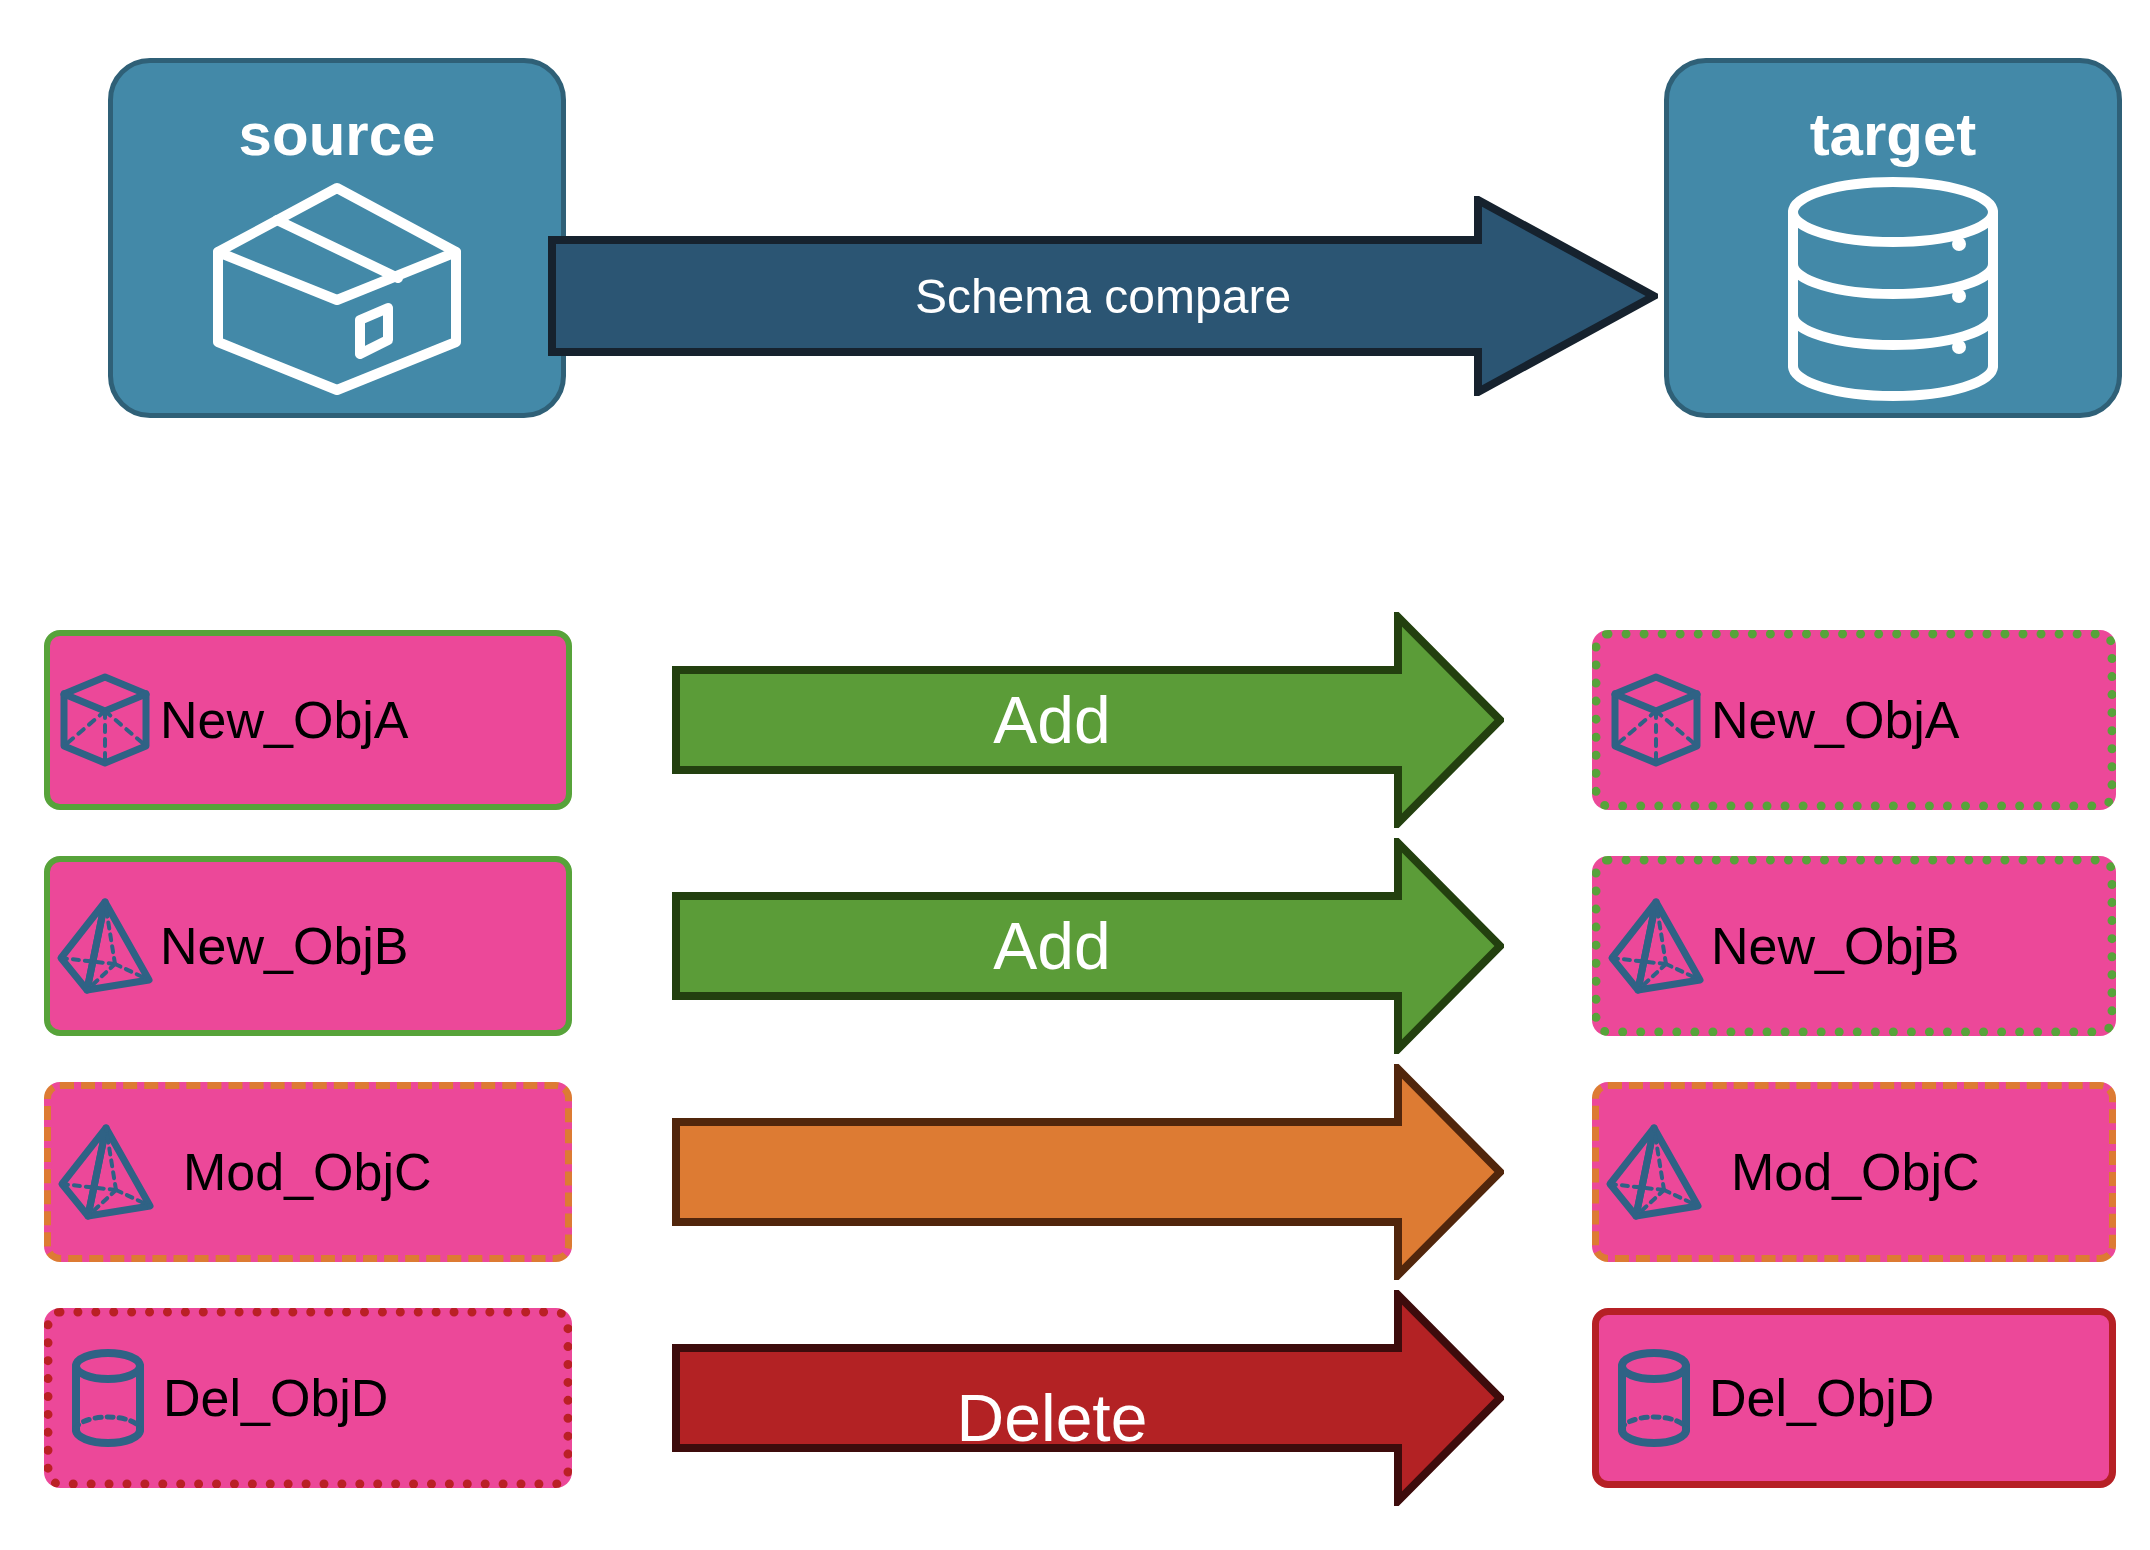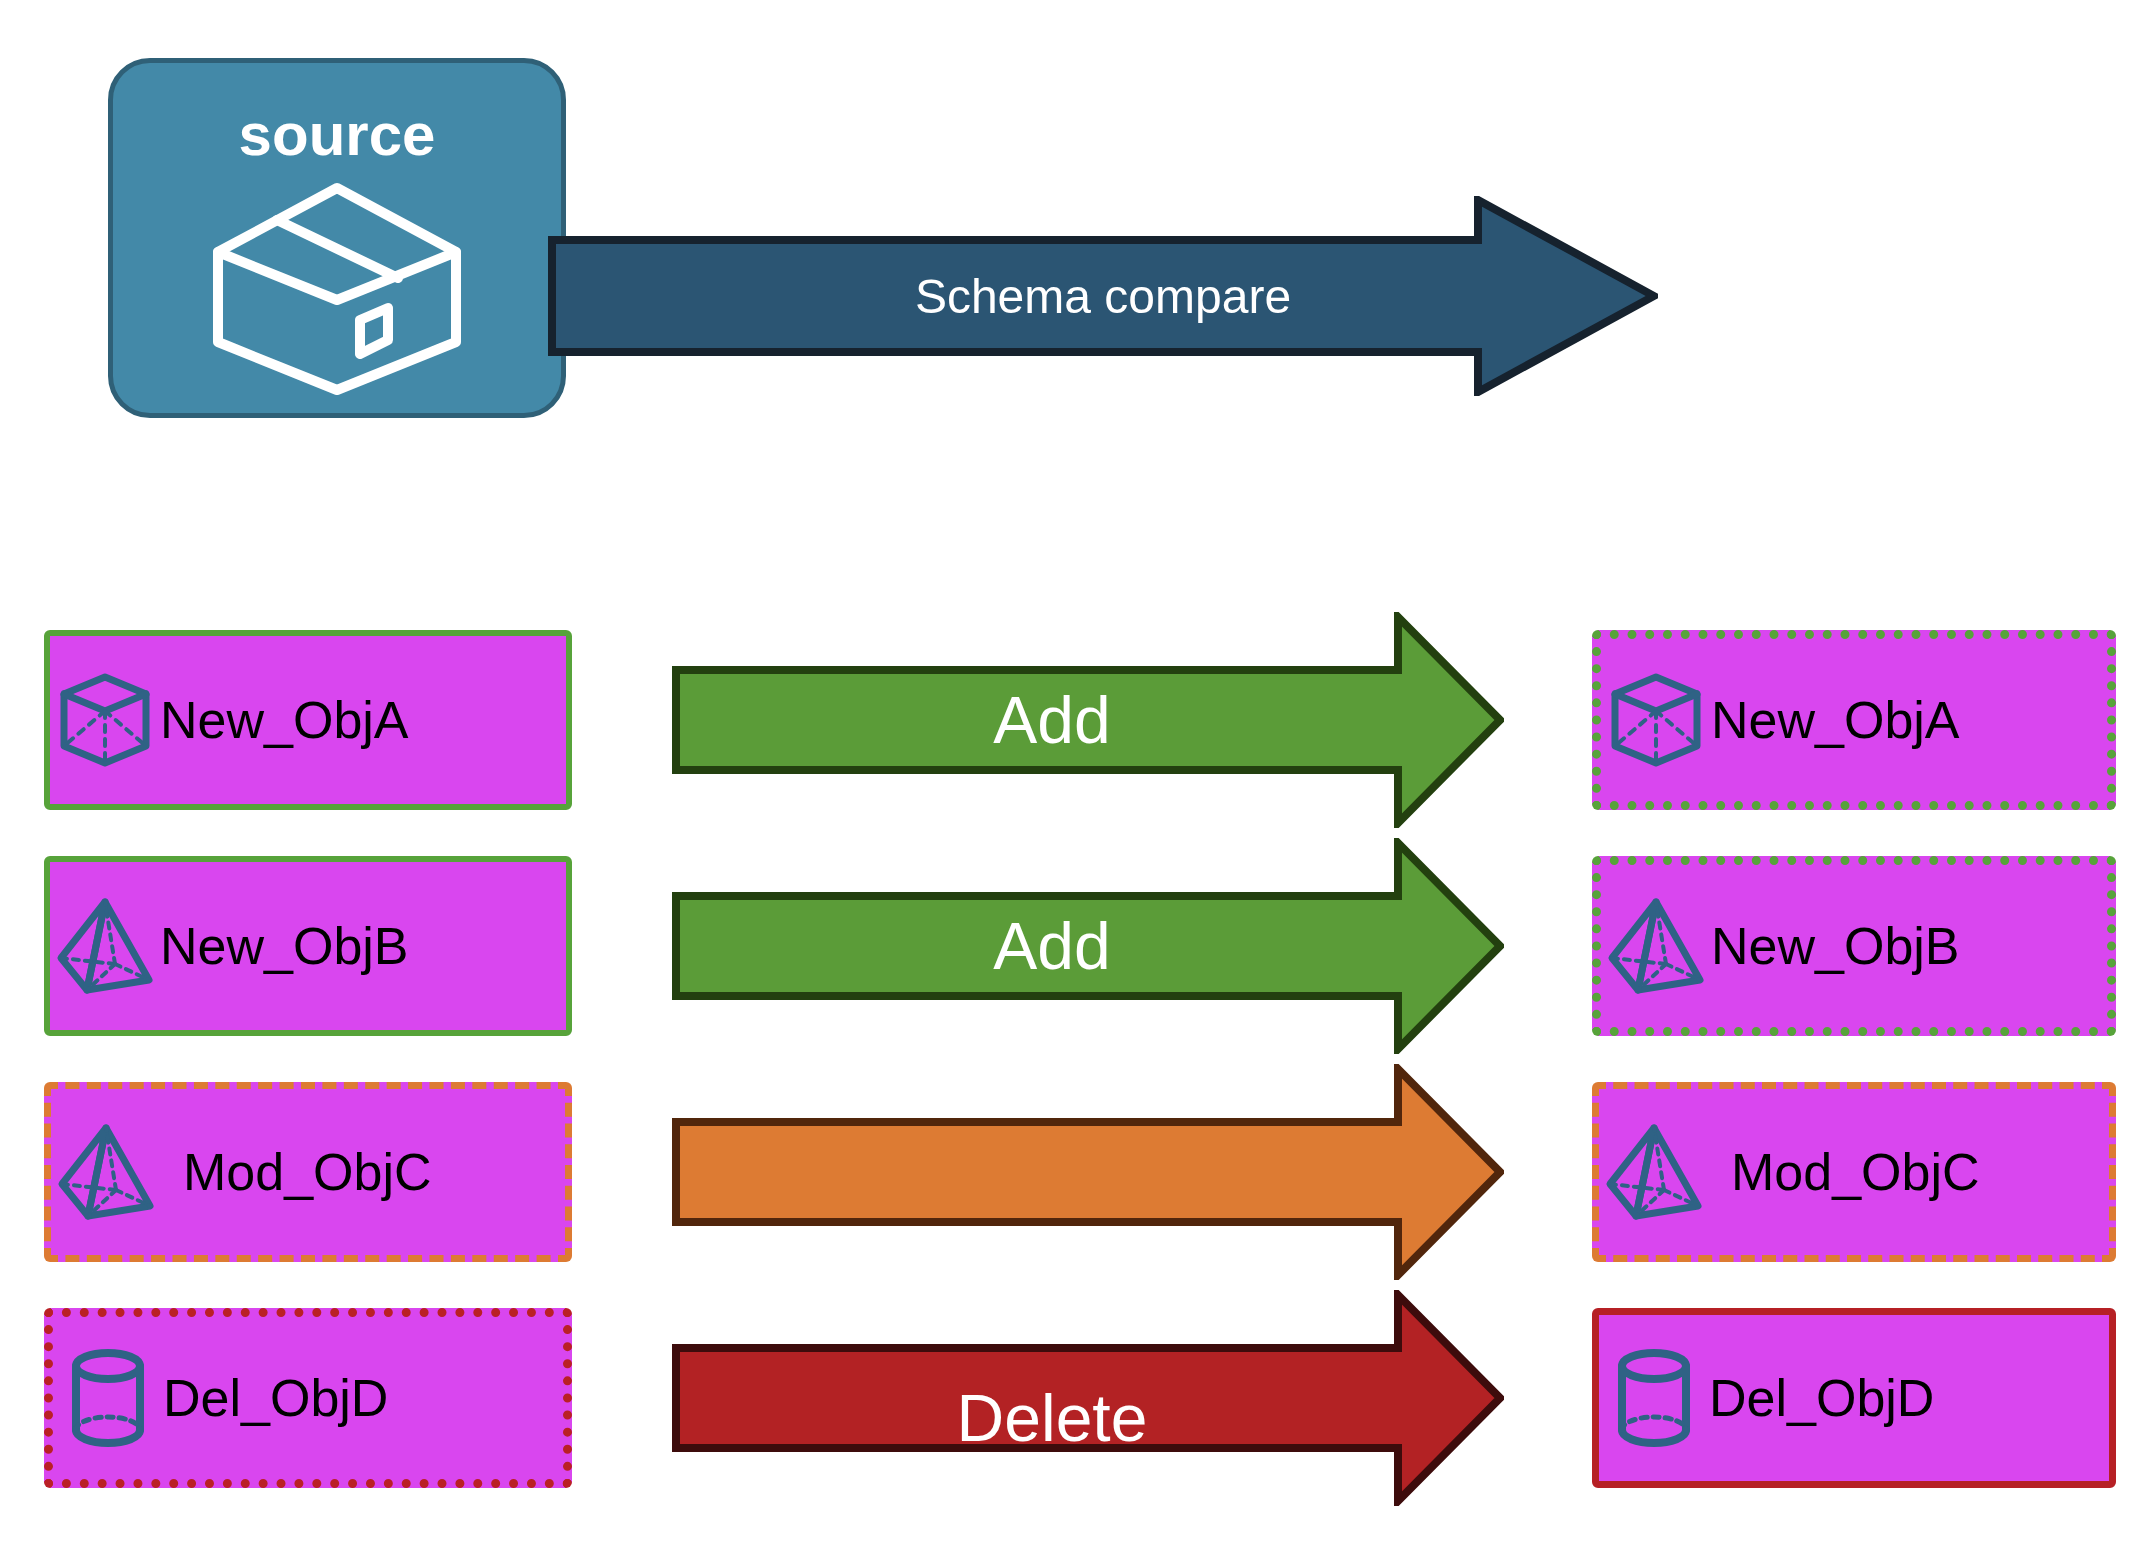--- a/index.html
+++ b/index.html
@@ -138,6 +138,22 @@
     </div>
   </div>
 
+  <div class="endpoint target">
+    <div class="endpoint-title">target</div>
+    <div class="endpoint-icon">
+      <svg width="240" height="230" viewBox="0 0 240 230" fill="none" stroke="#ffffff" stroke-width="10" stroke-linejoin="round" stroke-linecap="round">
+        <ellipse cx="120" cy="38" rx="100" ry="30"></ellipse>
+        <path d="M20 38 L20 192"></path>
+        <path d="M220 38 L220 192"></path>
+        <path d="M20 192 A100 30 0 0 0 220 192"></path>
+        <path d="M20 90 A100 30 0 0 0 220 90"></path>
+        <path d="M20 141 A100 30 0 0 0 220 141"></path>
+        <circle cx="186" cy="70" r="7" fill="#ffffff" stroke="none"></circle>
+        <circle cx="186" cy="122" r="7" fill="#ffffff" stroke="none"></circle>
+        <circle cx="186" cy="173" r="7" fill="#ffffff" stroke="none"></circle>
+      </svg>
+    </div>
+  </div>
 
   <svg class="compare-arrow" viewBox="0 0 1110 200" preserveAspectRatio="none">
     <polygon points="4,44 930,44 930,4 1106,100 930,196 930,156 4,156" fill="#2b5573" stroke="#16222e" stroke-width="8" stroke-linejoin="miter"></polygon>

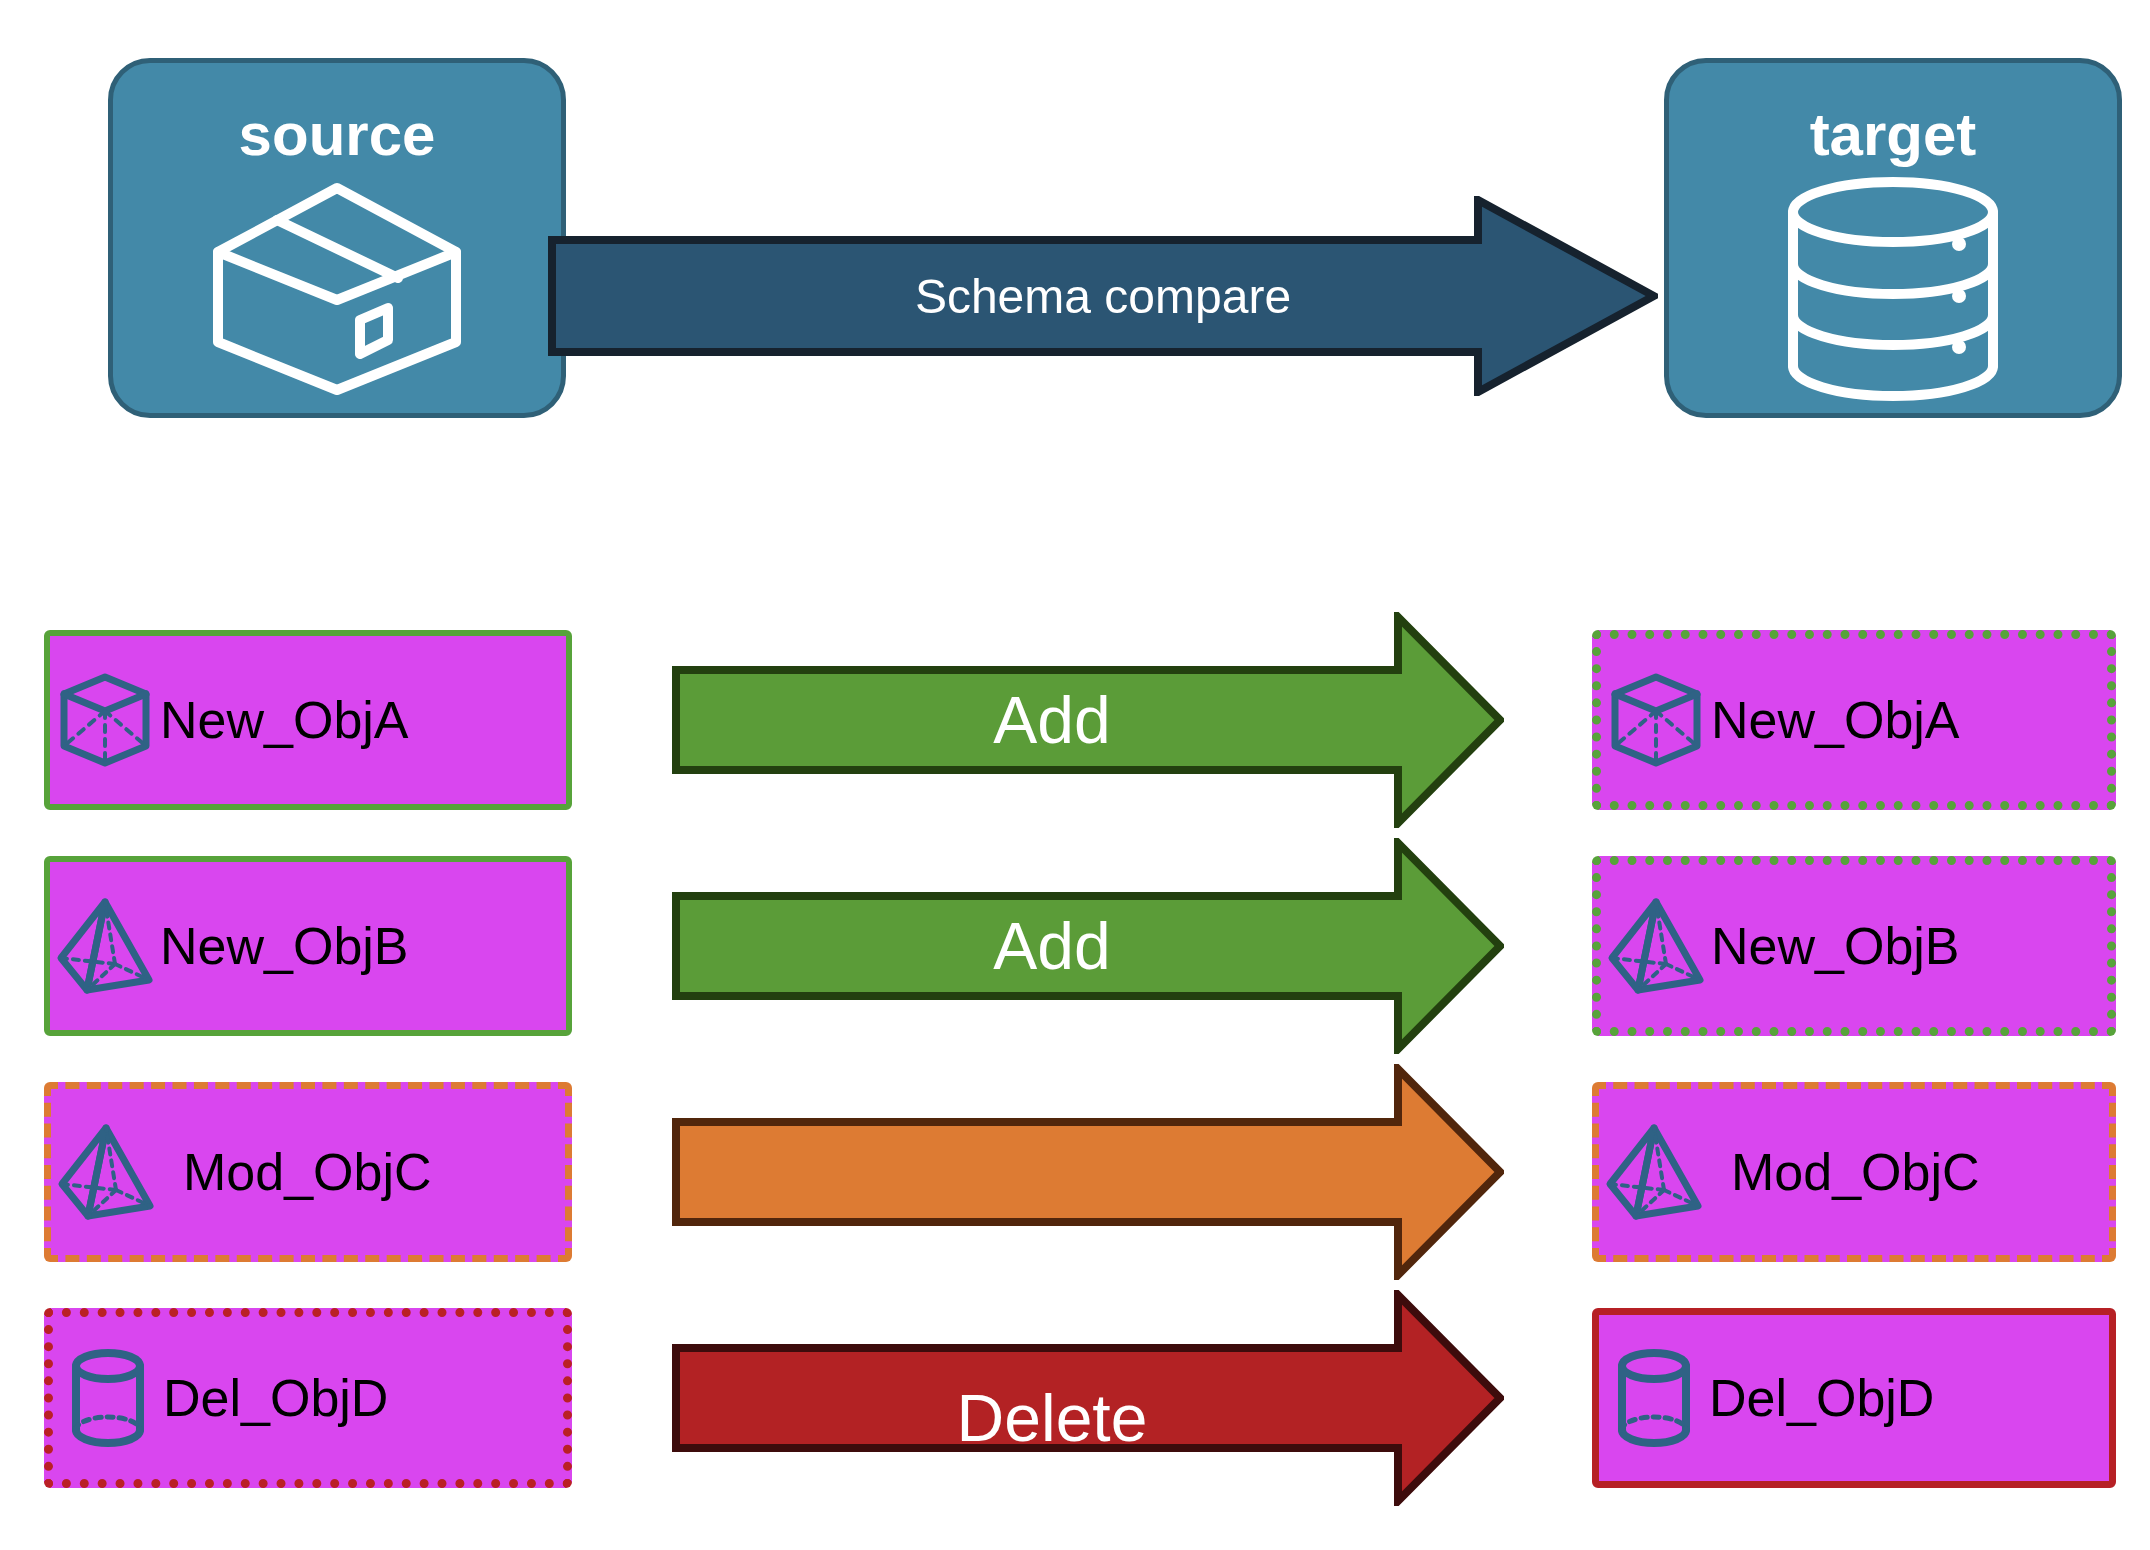--- a/index.html
+++ b/index.html
@@ -75,8 +75,8 @@
   .pill {
     position: absolute;
     box-sizing: border-box;
-    border-radius: 6px;
-    background: #d946ef;
+    border-radius: 16px;
+    background: #ec4899;
     display: flex;
     align-items: center;
   }

